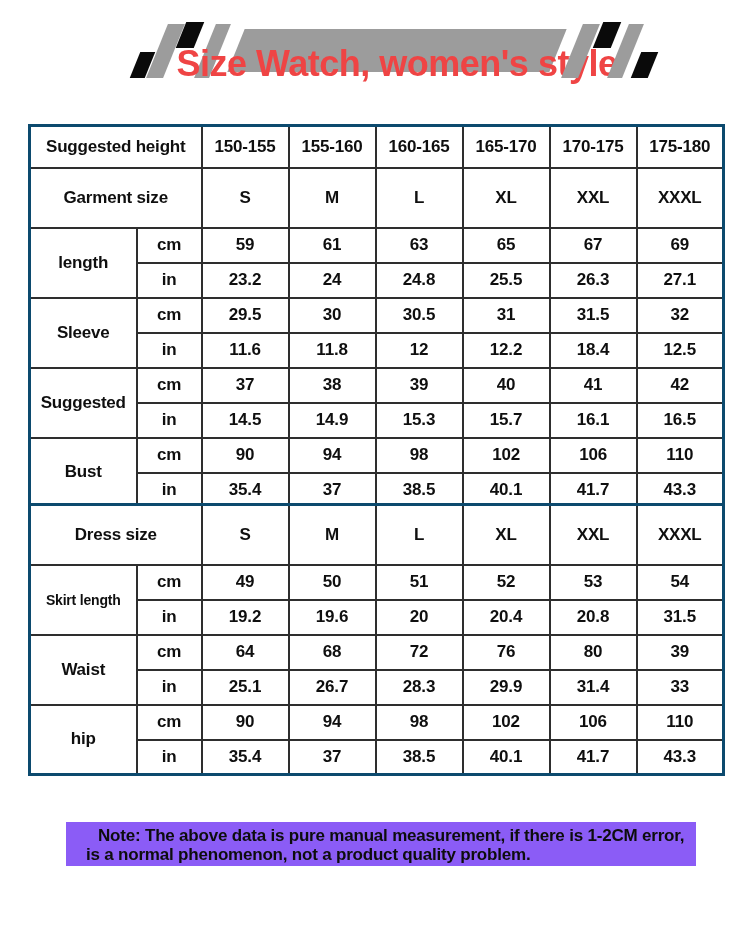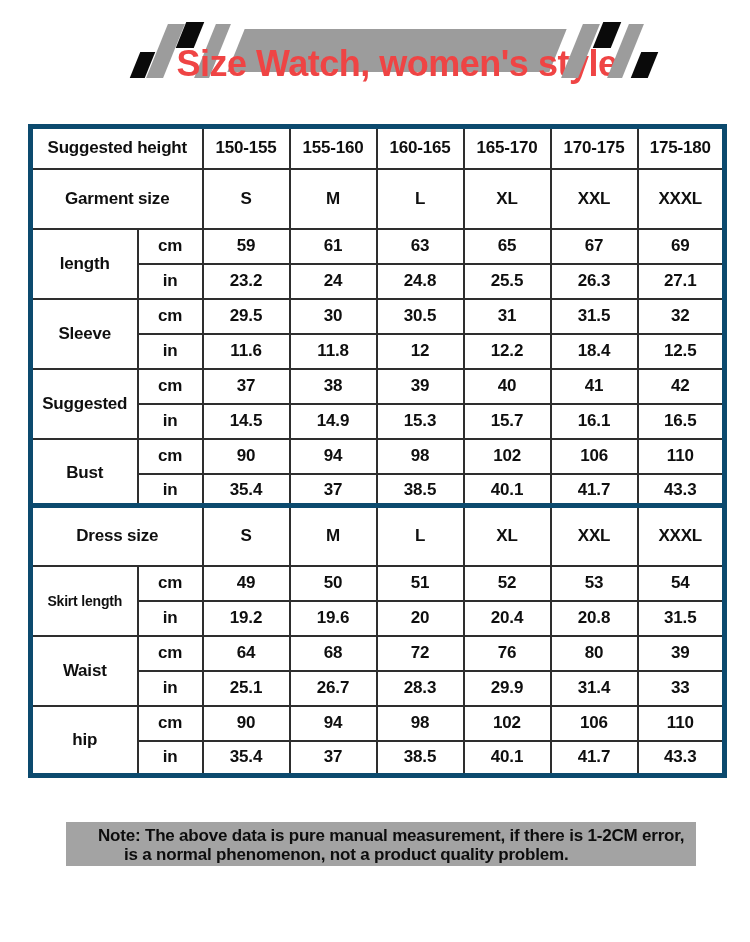--- a/index.html
+++ b/index.html
@@ -24,7 +24,7 @@
   
   table.size-table{
     position:absolute;left:28px;border-collapse:collapse;table-layout:fixed;
-    width:694px;border:5px solid #0c4a6e;
+    width:694px;border:3px solid #0c4a6e;
   }
   #table1{top:124px;}
   #table2{top:503px;}

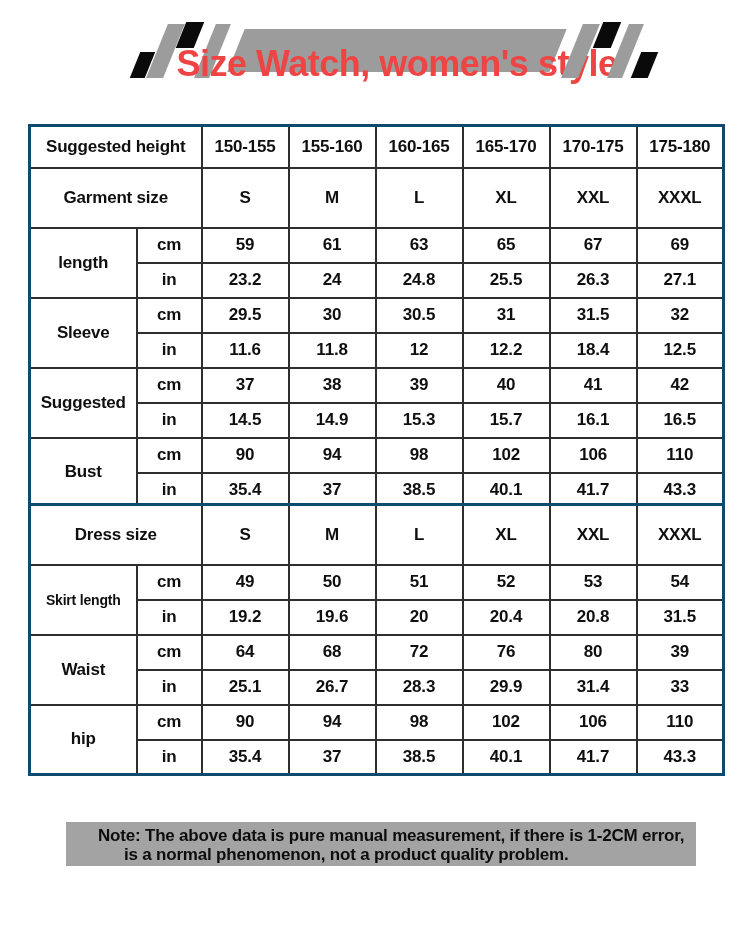--- a/index.html
+++ b/index.html
@@ -45,7 +45,7 @@
   
   .note{
     position:absolute;left:66px;top:822px;width:630px;height:44px;
-    background:#a3a3a3;color:#0d0d0d;font-weight:bold;font-size:17px;
+    background:#8b5cf6;color:#0d0d0d;font-weight:bold;font-size:17px;
     line-height:19px;letter-spacing:-0.2px;
   }
   .note .l1{display:block;padding:4px 0 0 32px;}

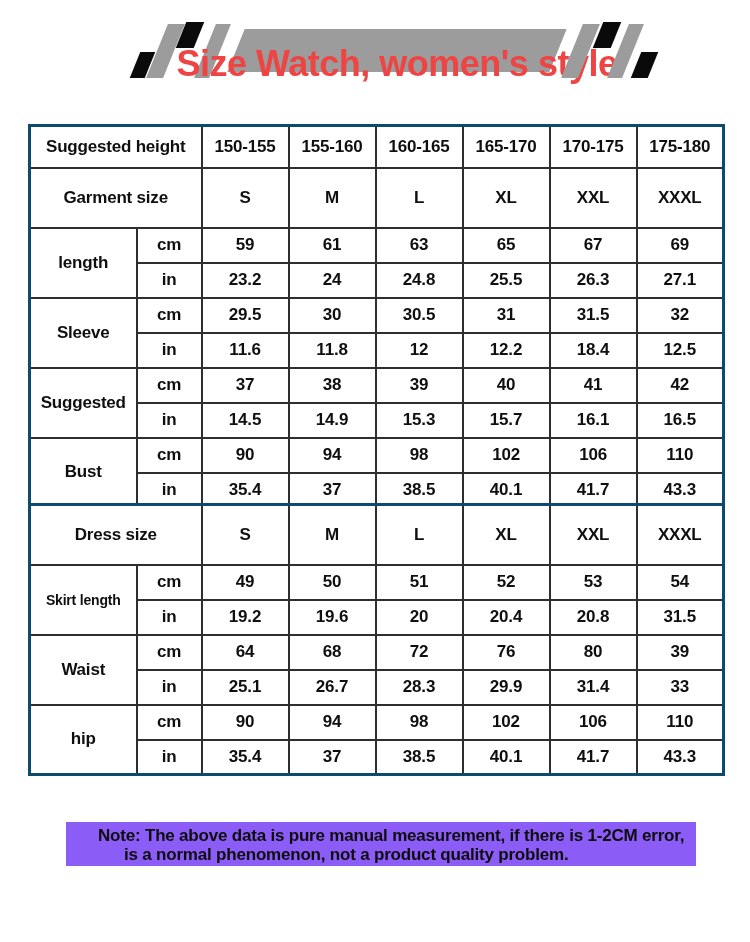--- a/index.html
+++ b/index.html
@@ -49,7 +49,7 @@
     line-height:19px;letter-spacing:-0.2px;
   }
   .note .l1{display:block;padding:4px 0 0 32px;}
-  .note .l2{display:block;padding:0 0 0 20px;margin-left:38px;}
+  .note .l2{display:block;padding:0 0 0 20px;}
 </style>
 </head>
 <body>

